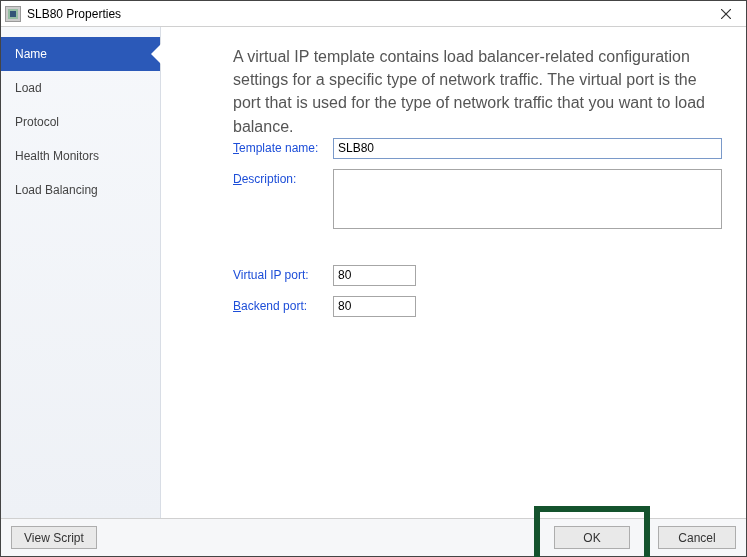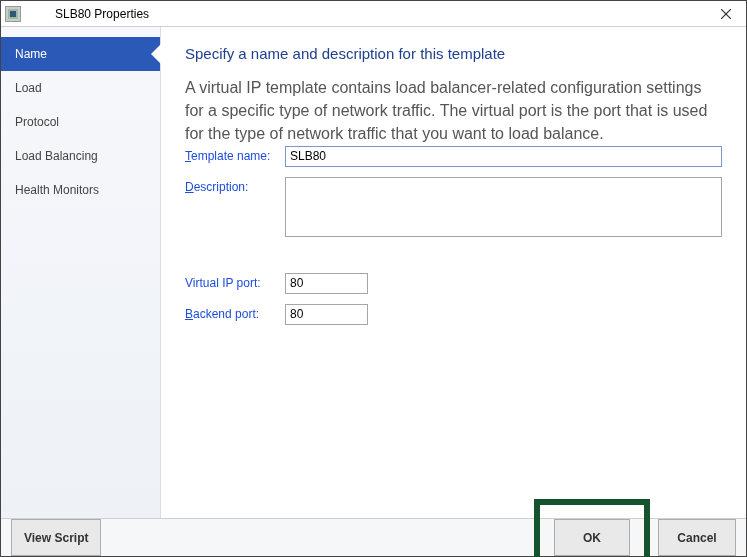--- a/index.html
+++ b/index.html
@@ -5,7 +5,7 @@
   * { box-sizing: border-box; }
   html, body { margin: 0; padding: 0; font-family: "Segoe UI", Arial, sans-serif; font-size: 12px; color: #333; }
   .window { width: 747px; height: 557px; border: 1px solid #444; background: #fff; display: flex; flex-direction: column; position: relative; }
-  .titlebar { height: 26px; background: #fff; border-bottom: 1px solid #d0d0d0; display: flex; align-items: center; padding: 0 0 0 4px; gap: 28px; }
+  .titlebar { height: 26px; background: #fff; border-bottom: 1px solid #d0d0d0; display: flex; align-items: center; padding: 0 0 0 4px; }
   .title-icon { width: 16px; height: 16px; background: #ccc; border: 1px solid #999; margin-right: 6px; display: flex; align-items: center; justify-content: center; font-size: 9px; color: #555; }
   .title-text { flex: 1; font-size: 12px; color: #000; }
   .close-btn { width: 40px; height: 25px; display: flex; align-items: center; justify-content: center; cursor: pointer; font-size: 14px; }

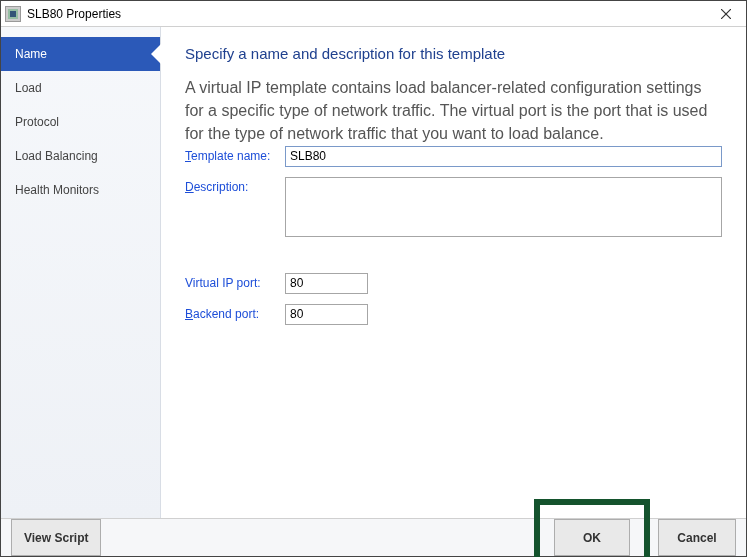--- a/index.html
+++ b/index.html
@@ -9,7 +9,7 @@
   .title-icon { width: 16px; height: 16px; background: #ccc; border: 1px solid #999; margin-right: 6px; display: flex; align-items: center; justify-content: center; font-size: 9px; color: #555; }
   .title-text { flex: 1; font-size: 12px; color: #000; }
   .close-btn { width: 40px; height: 25px; display: flex; align-items: center; justify-content: center; cursor: pointer; font-size: 14px; }
-  .body { flex: 1; display: flex; overflow: hidden; }
+  .body { flex: 1; display: flex; overflow: hidden; gap: 48px; }
   .sidebar { width: 160px; background: linear-gradient(to bottom, #f6f8fb, #eef1f6); border-right: 1px solid #d8dde5; padding-top: 10px; }
   .side-item { padding: 10px 14px; font-size: 12px; color: #444; cursor: pointer; position: relative; }
   .side-item.active { background: #2b59b8; color: #fff; }

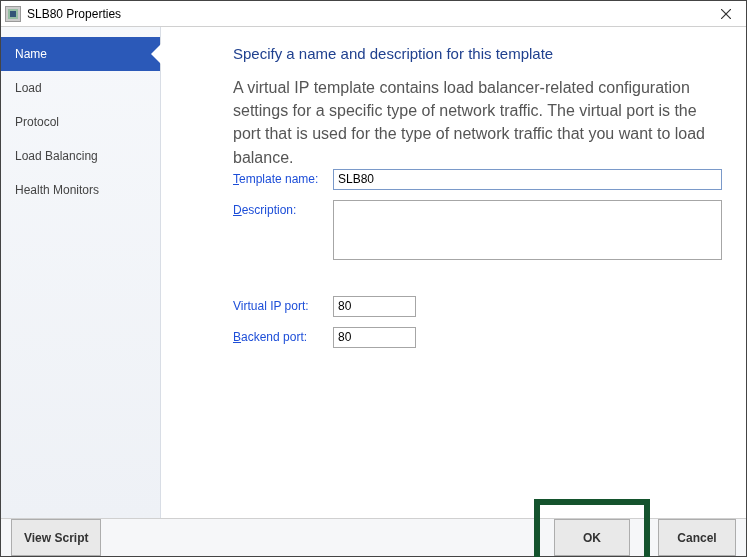--- a/index.html
+++ b/index.html
@@ -68,7 +68,6 @@
     </div>
 
     <div class="content">
-      <div class="heading">Specify a name and description for this template</div>
       <div class="desc">A virtual IP template contains load balancer-related configuration settings for a specific type of network traffic. The virtual port is the port that is used for the type of network traffic that you want to load balance.</div>
 
       <div class="form-row">

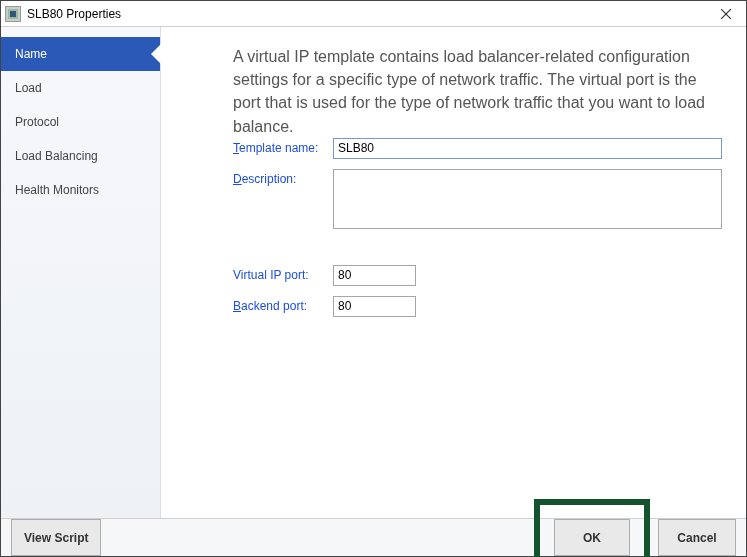--- a/index.html
+++ b/index.html
@@ -63,8 +63,8 @@
       <div class="side-item active">Name</div>
       <div class="side-item">Load</div>
       <div class="side-item">Protocol</div>
+      <div class="side-item">Health Monitors</div>
       <div class="side-item">Load Balancing</div>
-      <div class="side-item">Health Monitors</div>
     </div>
 
     <div class="content">

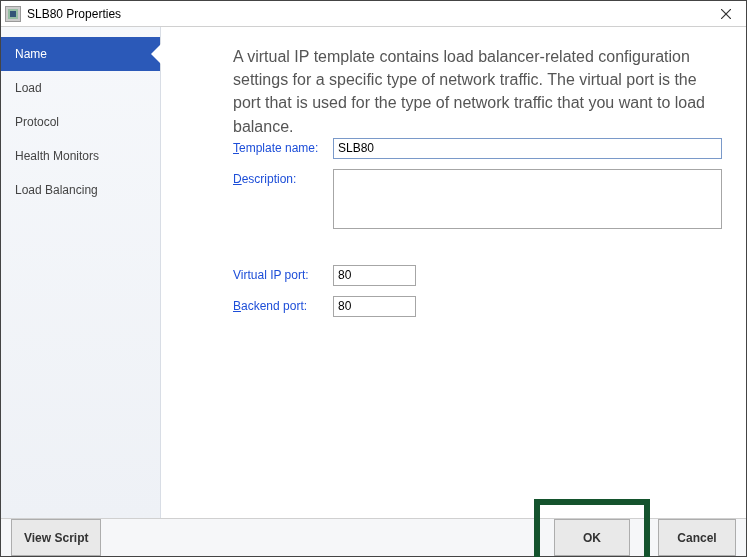--- a/index.html
+++ b/index.html
@@ -31,7 +31,7 @@
   .v-spacer { height: 26px; }
   .footer { height: 38px; border-top: 1px solid #d0d0d0; background: #f6f7f9; display: flex; align-items: center; padding: 0 10px; gap: 8px; }
   .footer .spacer { flex: 1; }
-  .btn { min-width: 78px; height: 37px; background: #e9e9e9; border: 1px solid #adadad; font-family: inherit; font-size: 12px; color: #333; cursor: pointer; padding: 0 12px; font-weight: bold; }
+  .btn { min-width: 78px; height: 23px; background: #e9e9e9; border: 1px solid #adadad; font-family: inherit; font-size: 12px; color: #333; cursor: pointer; padding: 0 12px; }
   .btn.script { min-width: 82px; }
   .ok-wrap { border: 6px solid #14532d; padding: 14px; display: inline-flex; }
   .ok-wrap .btn { min-width: 76px; }

